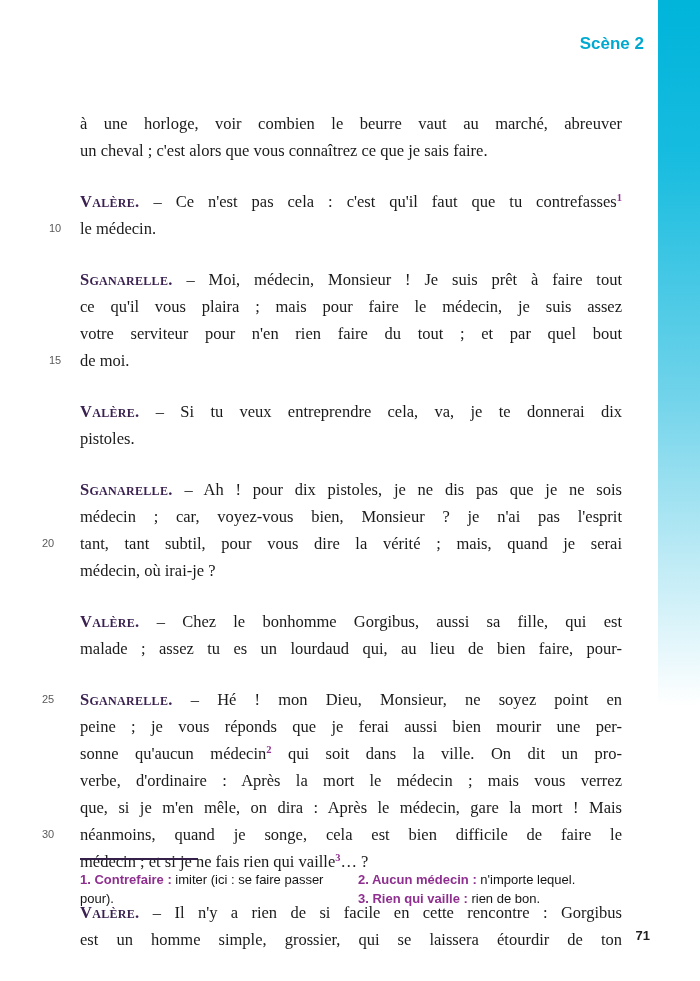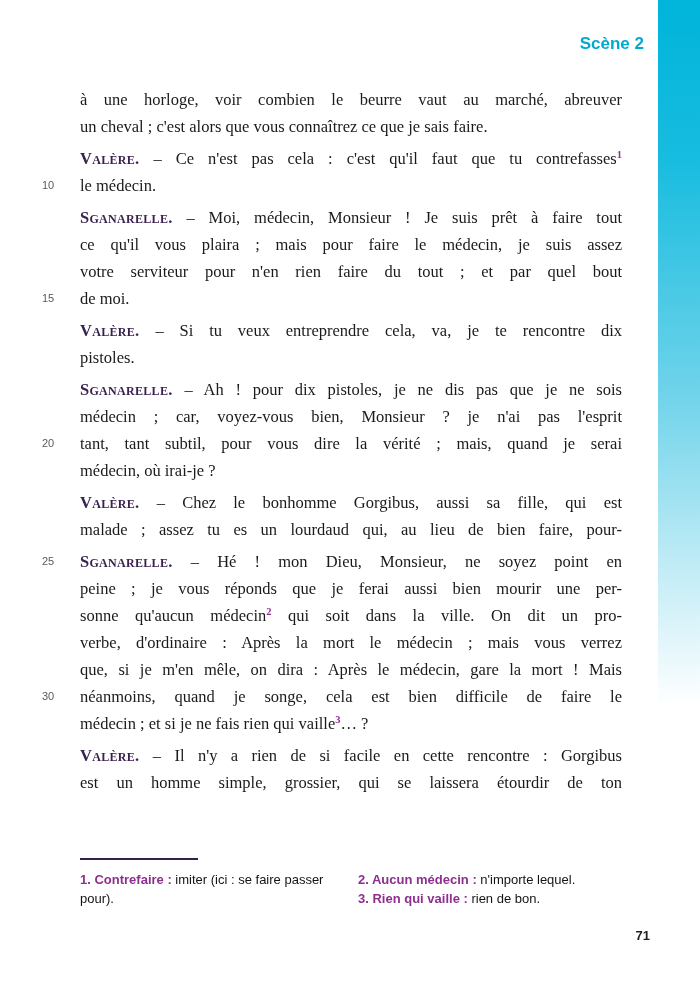--- a/index.html
+++ b/index.html
@@ -27,7 +27,7 @@
   .text-block{
     position:absolute; left:80px; top:86px; width:542px;
   }
-  .para{ margin-bottom:5px; }
+  .para{ margin-bottom:5px;margin-top:24px; }
   .line{
     position:relative;
     font-size:16.5px; line-height:27px; color:#1a1a1a;

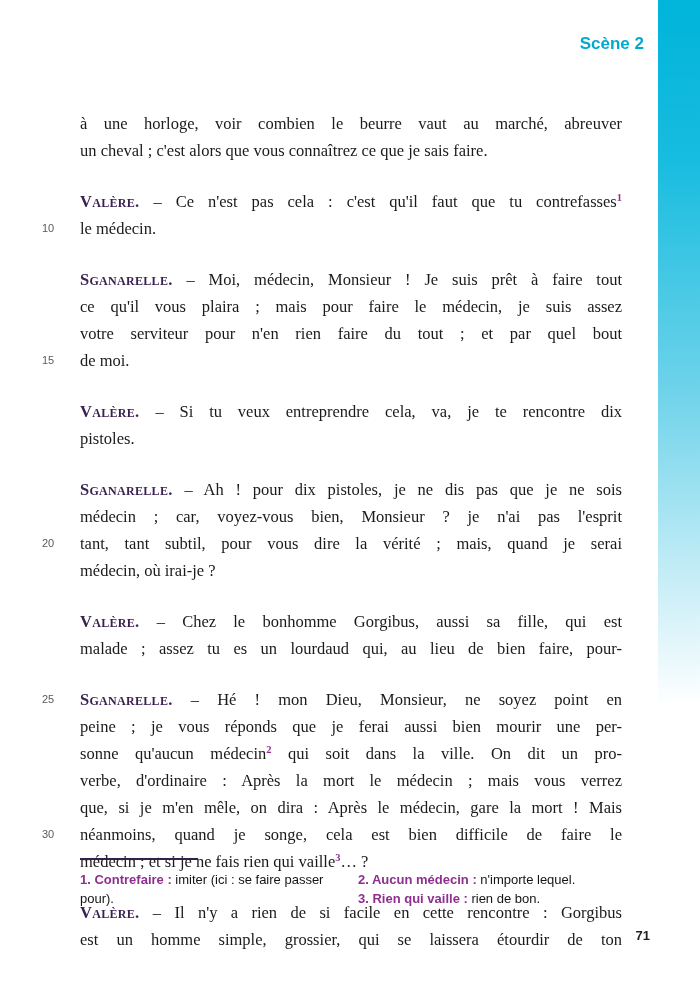--- a/index.html
+++ b/index.html
@@ -37,7 +37,7 @@
   .lnum{
     position:absolute; left:-38px; top:0; width:26px;
     font-family:"Liberation Sans", sans-serif;
-    font-size:11px; line-height:27px; color:#5a5a5a; text-align:left;
+    font-size:11px; line-height:27px; color:#5a5a5a; text-align:center;
   }
   .seg-speaker{
     font-variant:small-caps; font-weight:bold; color:var(--speaker);

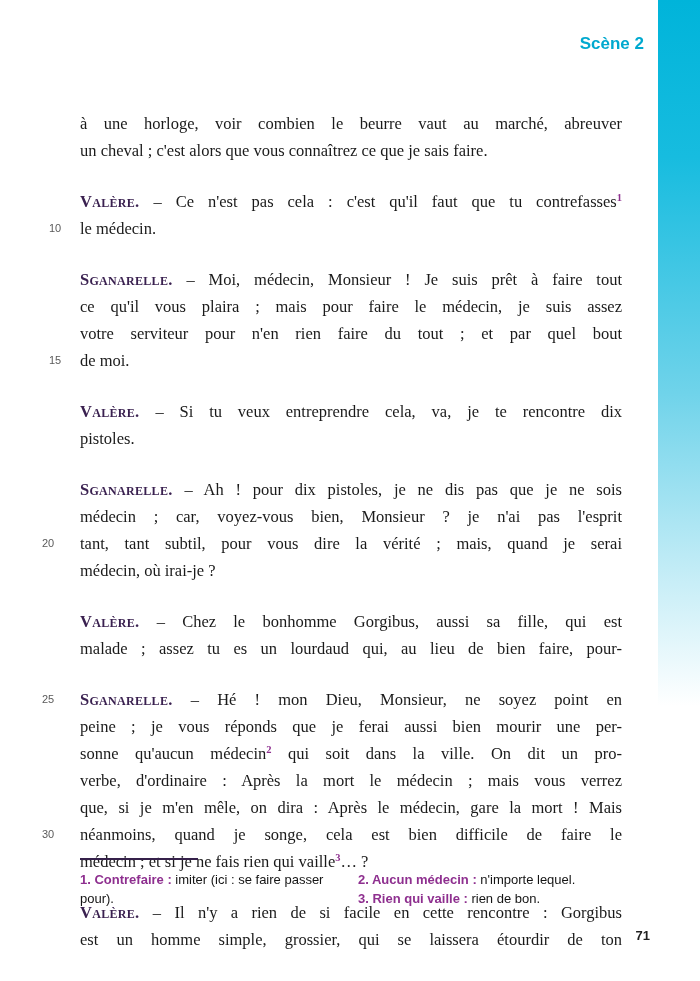--- a/index.html
+++ b/index.html
@@ -92,7 +92,7 @@
       <div class="line last"><span class="lnum">15</span><span class="seg-plain">de moi.</span></div>
     </div>
     <div class="para">
-      <div class="line"><span class="seg-speaker">Valère.</span><span class="seg-plain"> – Si tu veux entreprendre cela, va, je te rencontre dix</span></div>
+      <div class="line"><span class="seg-speaker">Valère.</span><span class="seg-plain"> – Si tu veux entreprendre cela, va, je te donnerai dix</span></div>
       <div class="line last"><span class="seg-plain">pistoles.</span></div>
     </div>
     <div class="para">

